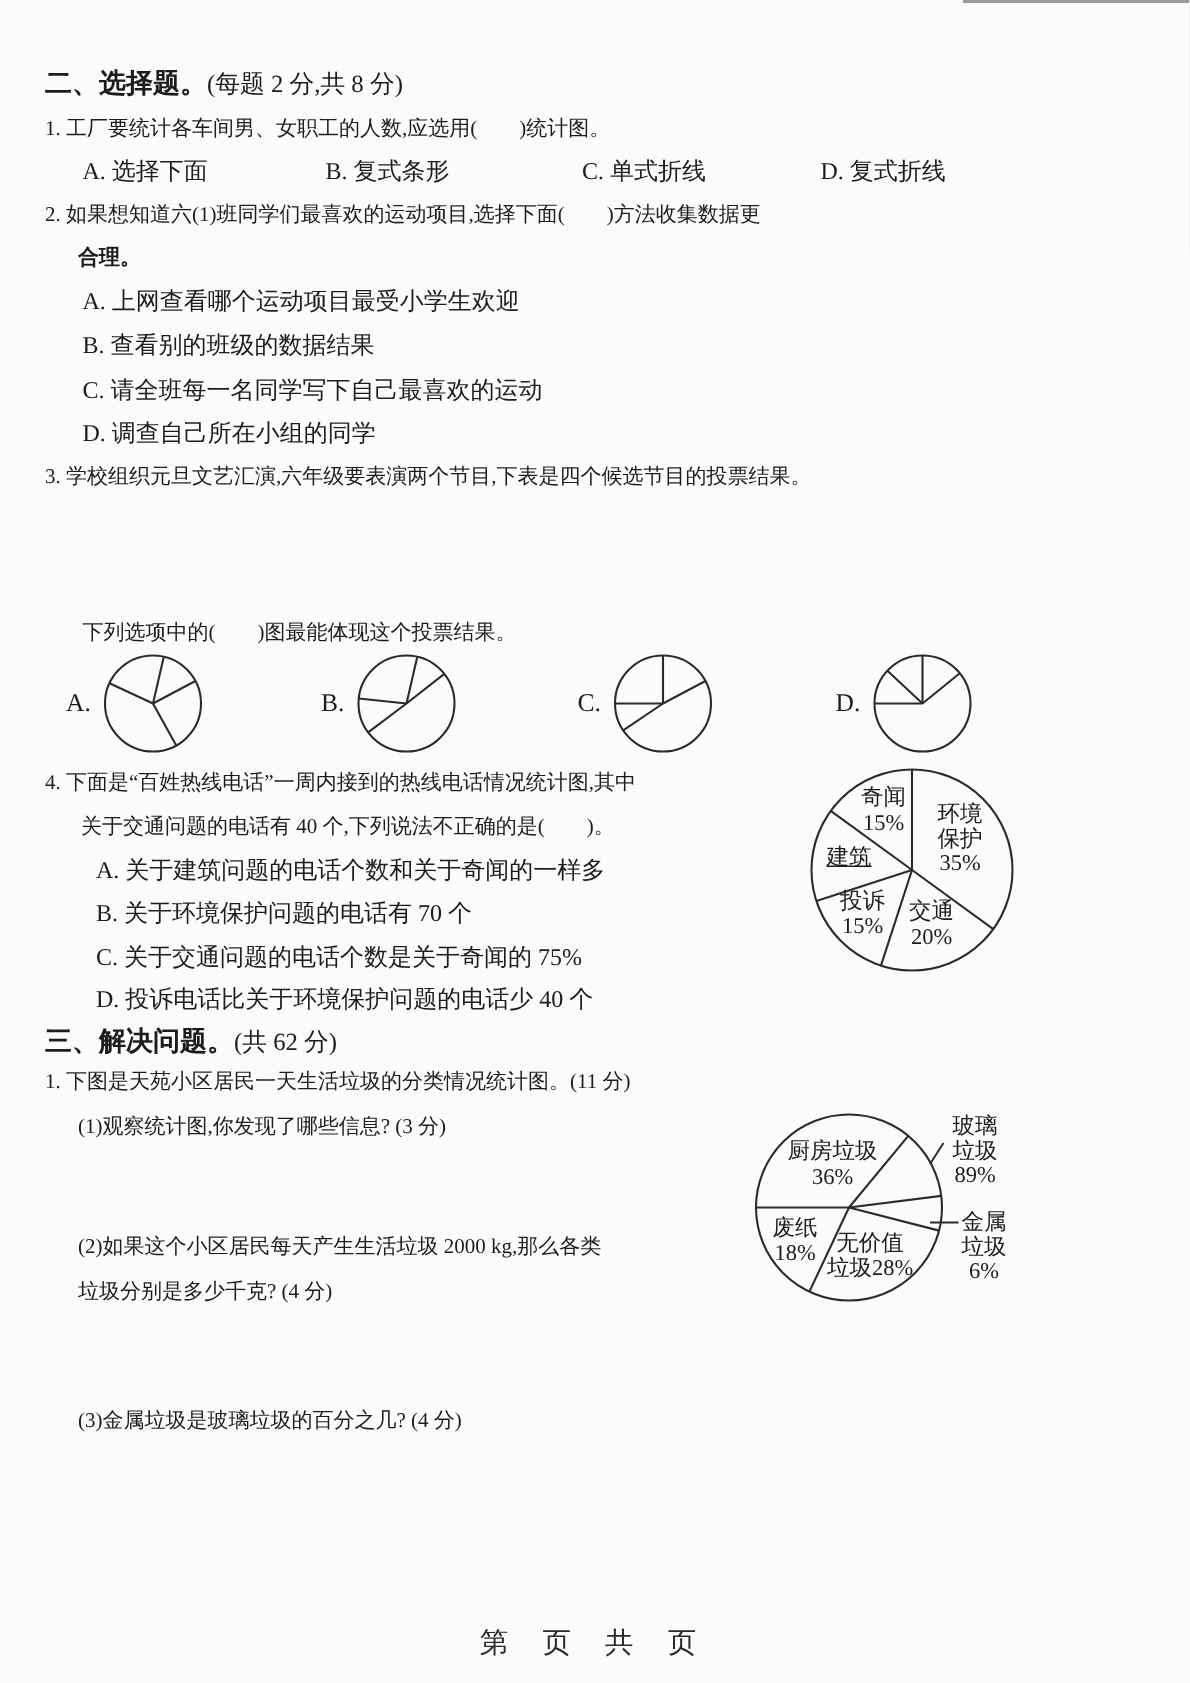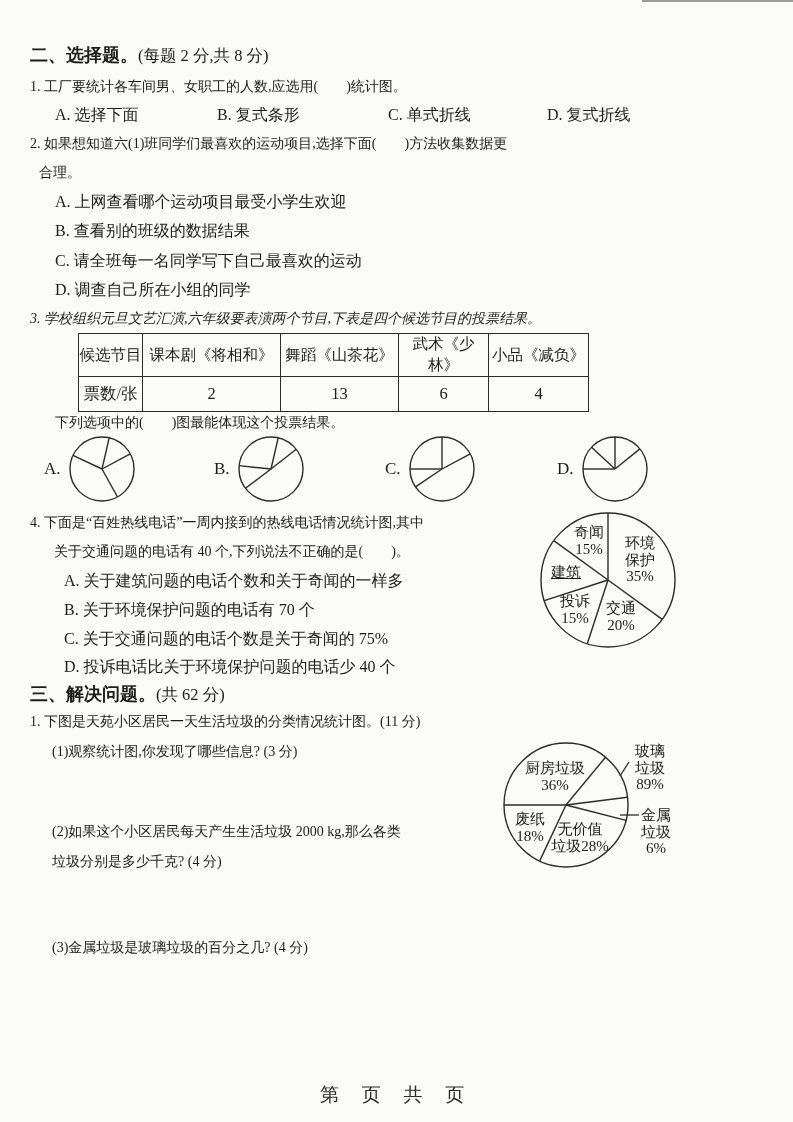--- a/index.html
+++ b/index.html
@@ -55,7 +55,7 @@
   <div class="abs t-sm" style="top:104px;left:547px;">D. 复式折线</div>
 
   <div class="abs t" style="top:133px;left:30px;">2. 如果想知道六(1)班同学们最喜欢的运动项目,选择下面(　　)方法收集数据更</div>
-  <div class="abs t" style="top:162px;left:39px;">合理。</div>
+  <div class="abs t" style="top:162px;left:52px;font-weight:bold;">合理。</div>
   <div class="abs t-sm" style="top:191px;left:55px;">A. 上网查看哪个运动项目最受小学生欢迎</div>
   <div class="abs t-sm" style="top:220px;left:55px;">B. 查看别的班级的数据结果</div>
   <div class="abs t-sm" style="top:250px;left:55px;">C. 请全班每一名同学写下自己最喜欢的运动</div>

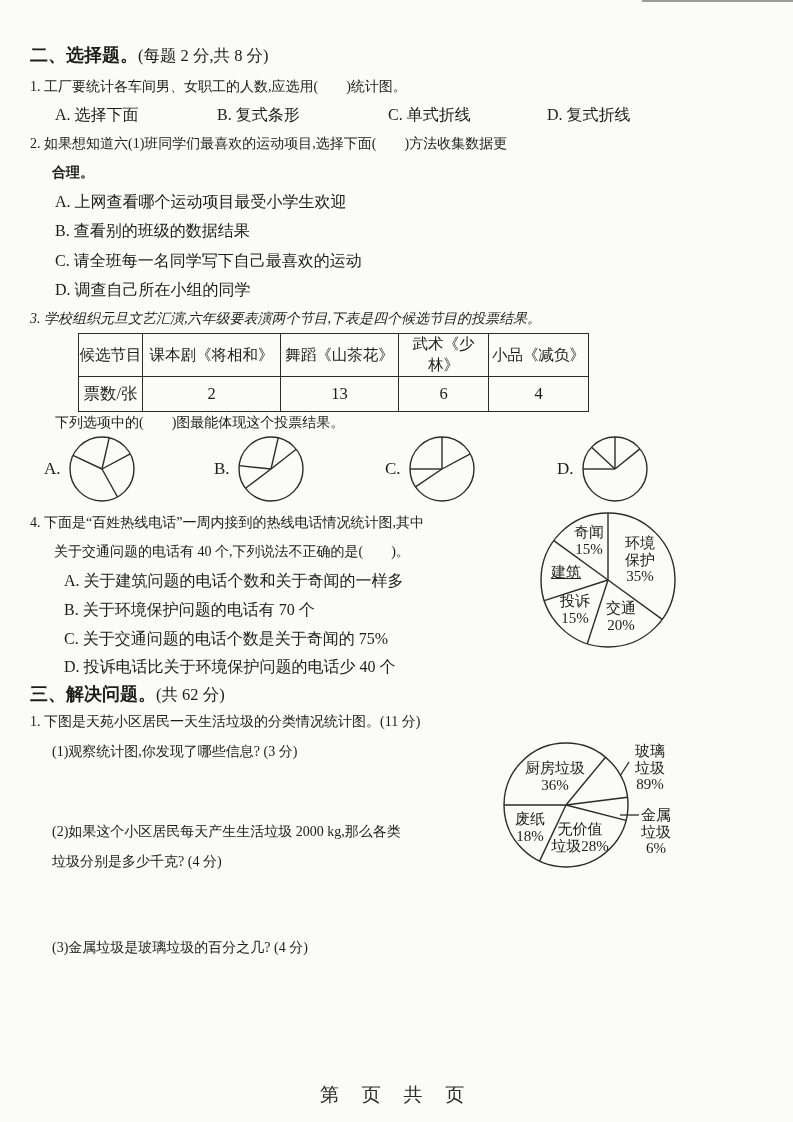--- a/index.html
+++ b/index.html
@@ -61,7 +61,7 @@
   <div class="abs t-sm" style="top:250px;left:55px;">C. 请全班每一名同学写下自己最喜欢的运动</div>
   <div class="abs t-sm" style="top:279px;left:55px;">D. 调查自己所在小组的同学</div>
 
-  <div class="abs t" style="top:308px;left:30px;font-style:italic;">3. 学校组织元旦文艺汇演,六年级要表演两个节目,下表是四个候选节目的投票结果。</div>
+  <div class="abs t" style="top:308px;left:30px;">3. 学校组织元旦文艺汇演,六年级要表演两个节目,下表是四个候选节目的投票结果。</div>
 
   <table class="vote-table">
     <colgroup>

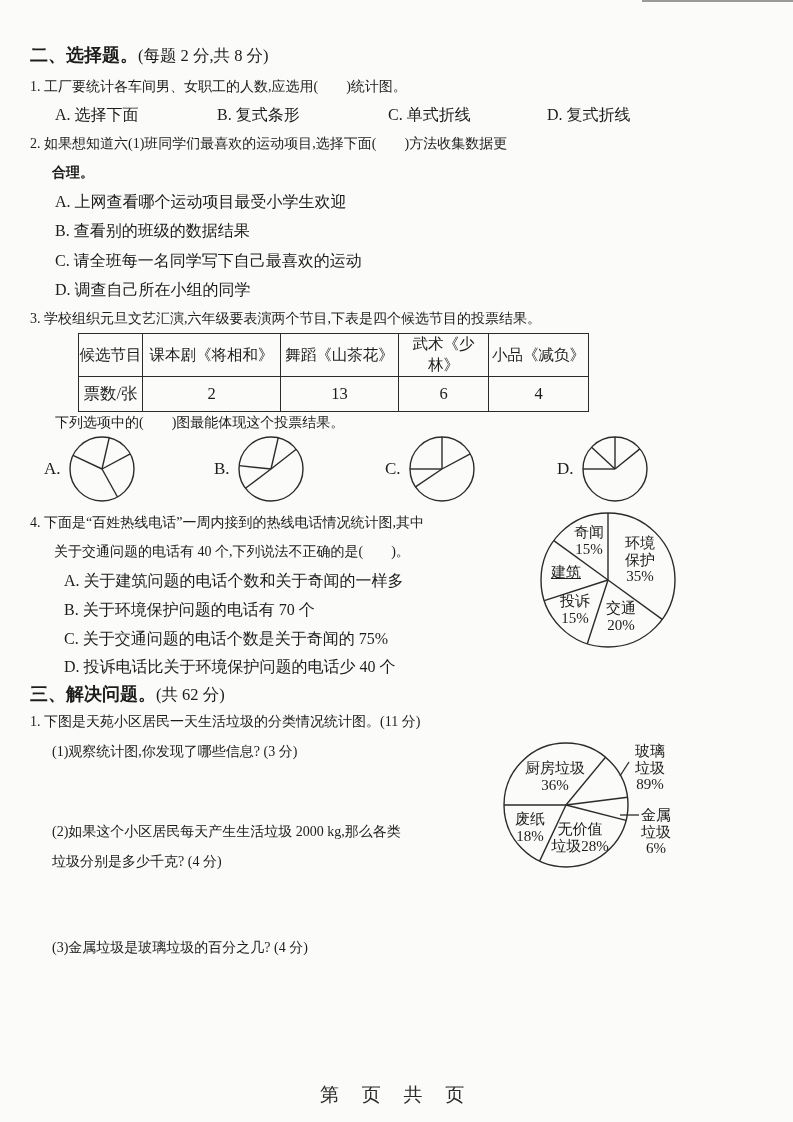--- a/index.html
+++ b/index.html
@@ -63,31 +63,6 @@
 
   <div class="abs t" style="top:308px;left:30px;">3. 学校组织元旦文艺汇演,六年级要表演两个节目,下表是四个候选节目的投票结果。</div>
 
-  <table class="vote-table">
-    <colgroup>
-        <col class="c1">
-        <col class="c2">
-        <col class="c3">
-        <col class="c4">
-        <col class="c5">
-      </colgroup>
-    <tbody>
-        <tr>
-      <td>候选节目</td>
-      <td>课本剧《将相和》</td>
-      <td>舞蹈《山茶花》</td>
-      <td>武术《少林》</td>
-      <td>小品《减负》</td>
-    </tr>
-    <tr class="vals">
-      <td>票数/张</td>
-      <td>2</td>
-      <td>13</td>
-      <td>6</td>
-      <td>4</td>
-    </tr>
-  </tbody>
-    </table>
 
   <div class="abs t" style="top:412px;left:55px;">下列选项中的(　　)图最能体现这个投票结果。</div>
 

